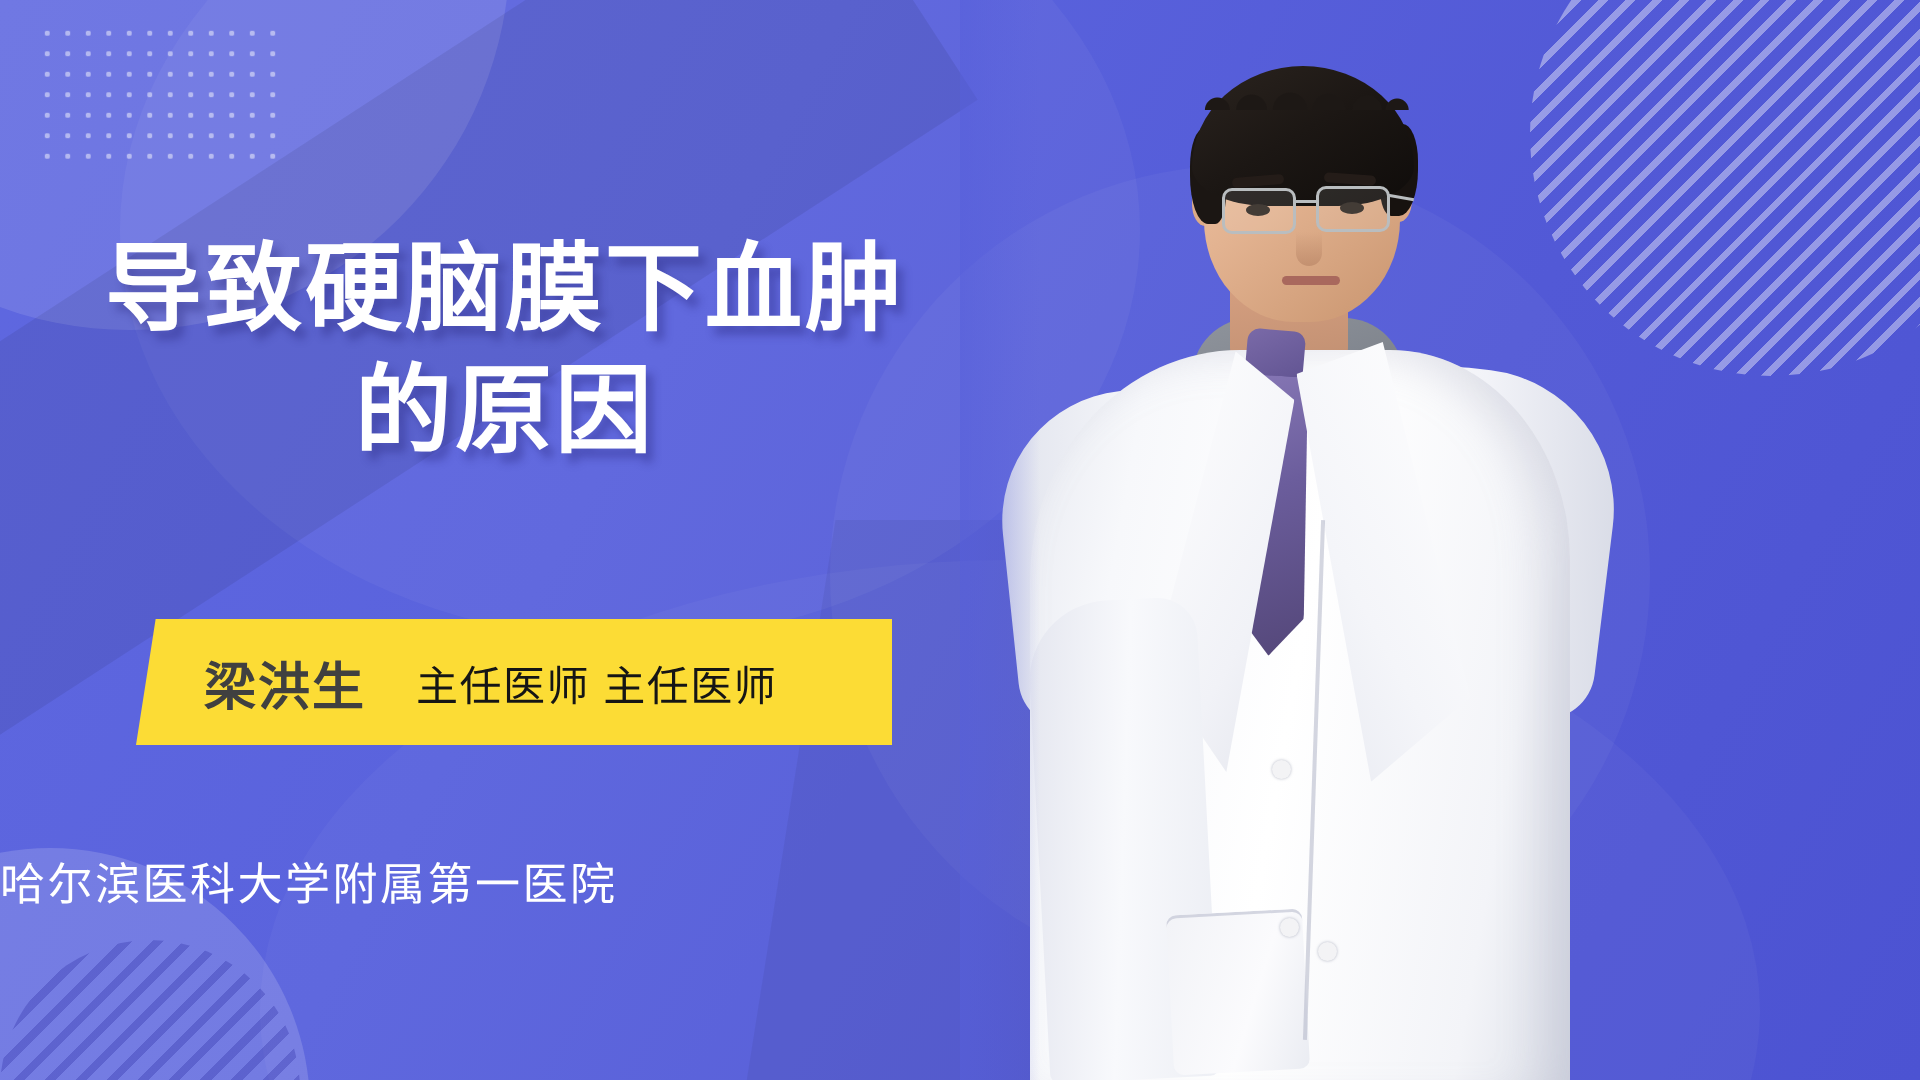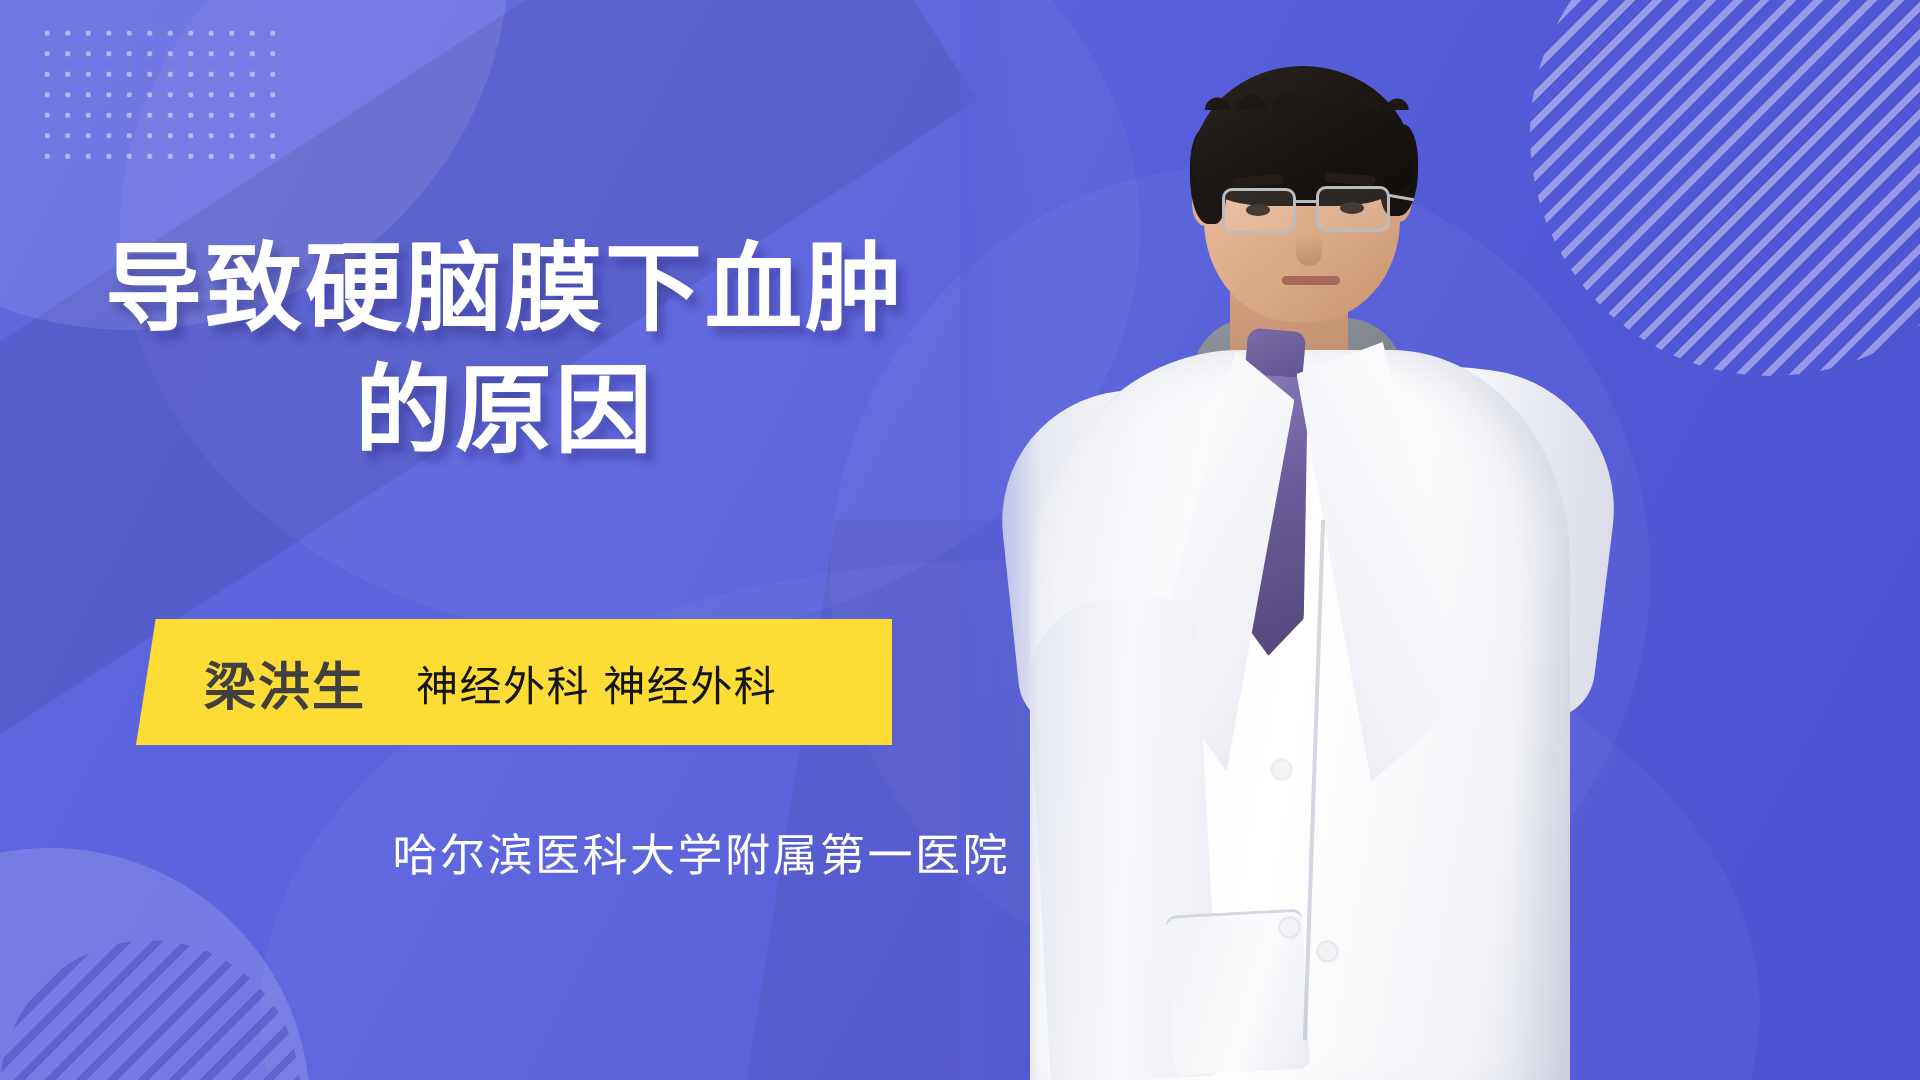--- a/index.html
+++ b/index.html
@@ -476,7 +476,7 @@
 
     <div class="name-banner">
       <span class="doctor-name">梁洪生</span>
-      <span class="doctor-role">神经外科 神经外科</span>
+      <span class="doctor-role">主任医师 主任医师</span>
     </div>
 
     <div class="hospital">哈尔滨医科大学附属第一医院</div>

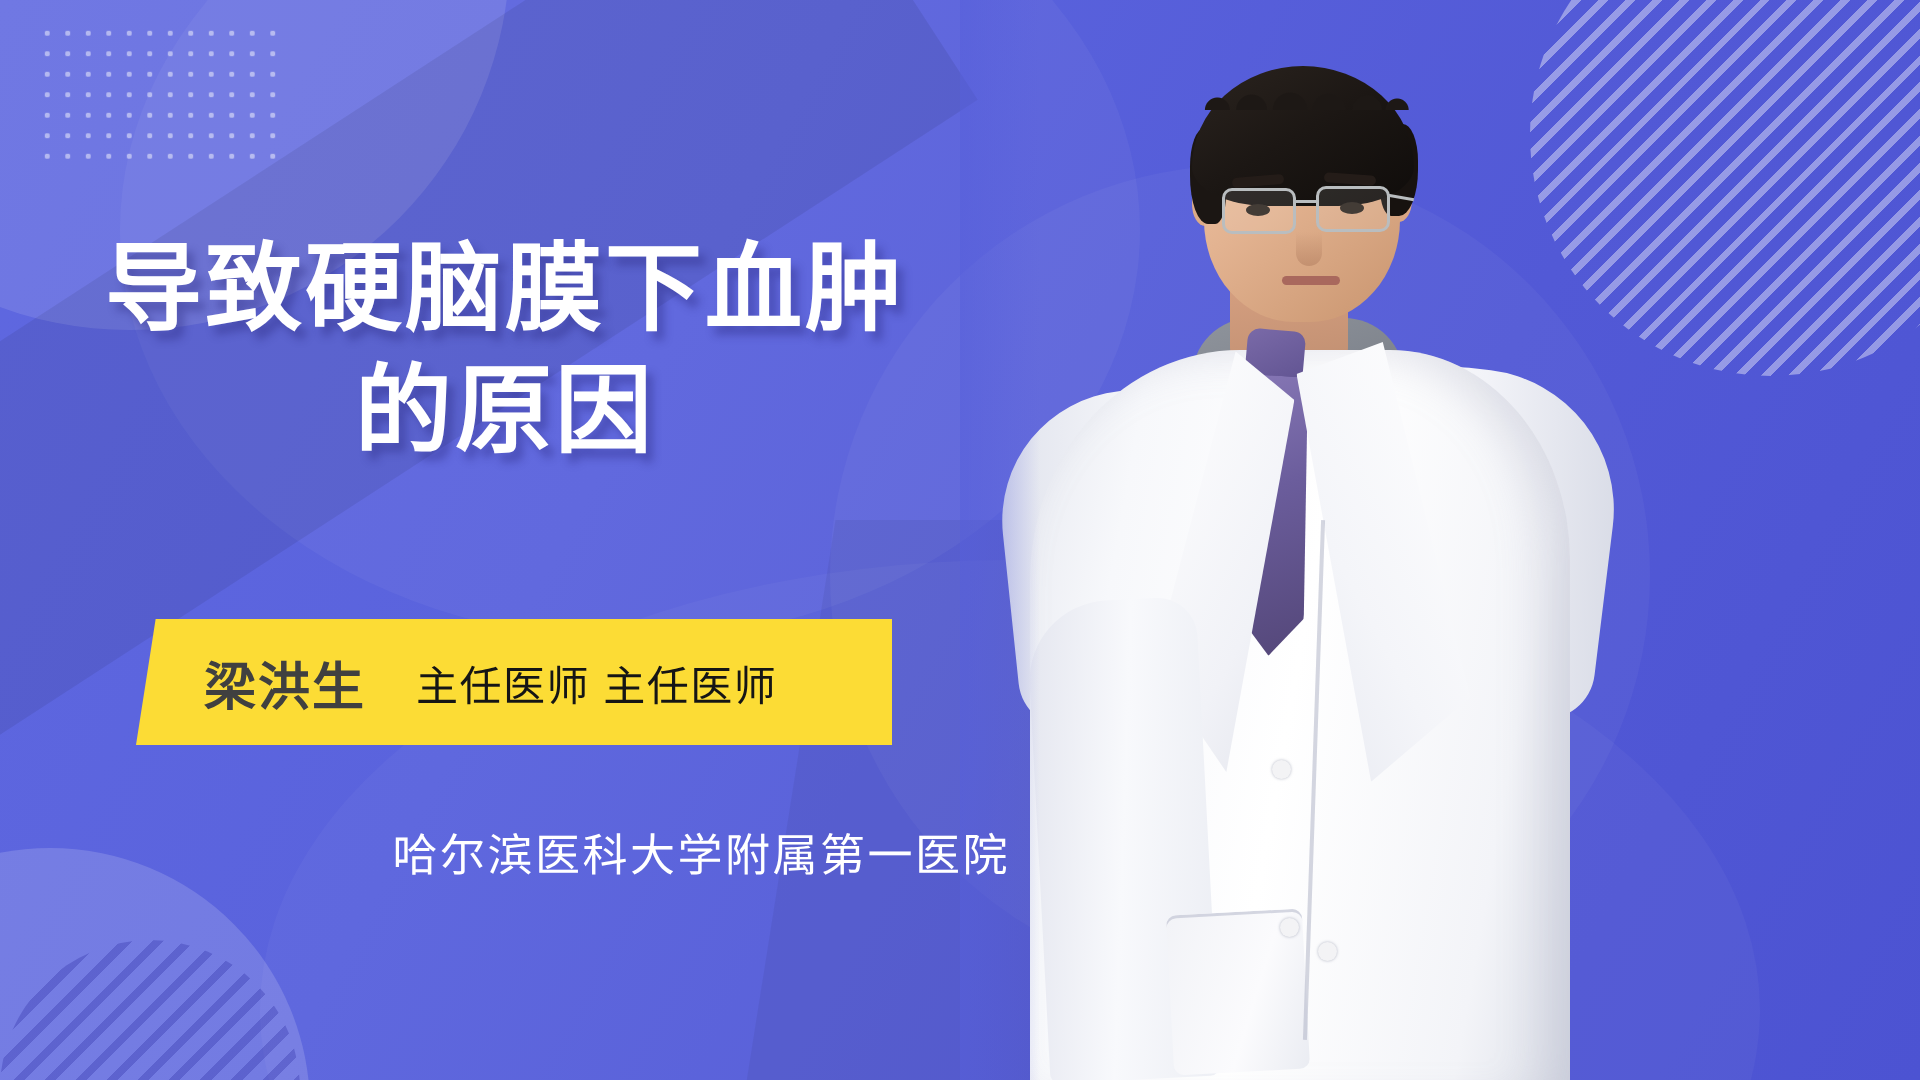--- a/index.html
+++ b/index.html
@@ -173,9 +173,9 @@
 
   .hospital {
     position: absolute;
-    left: 0; top: 819px;
+    left: 0; top: 848px;
     width: 1010px;
-    text-align: right;
+    text-align: left;
     color: #ffffff;
     font-size: 45px;
     font-weight: 400;

